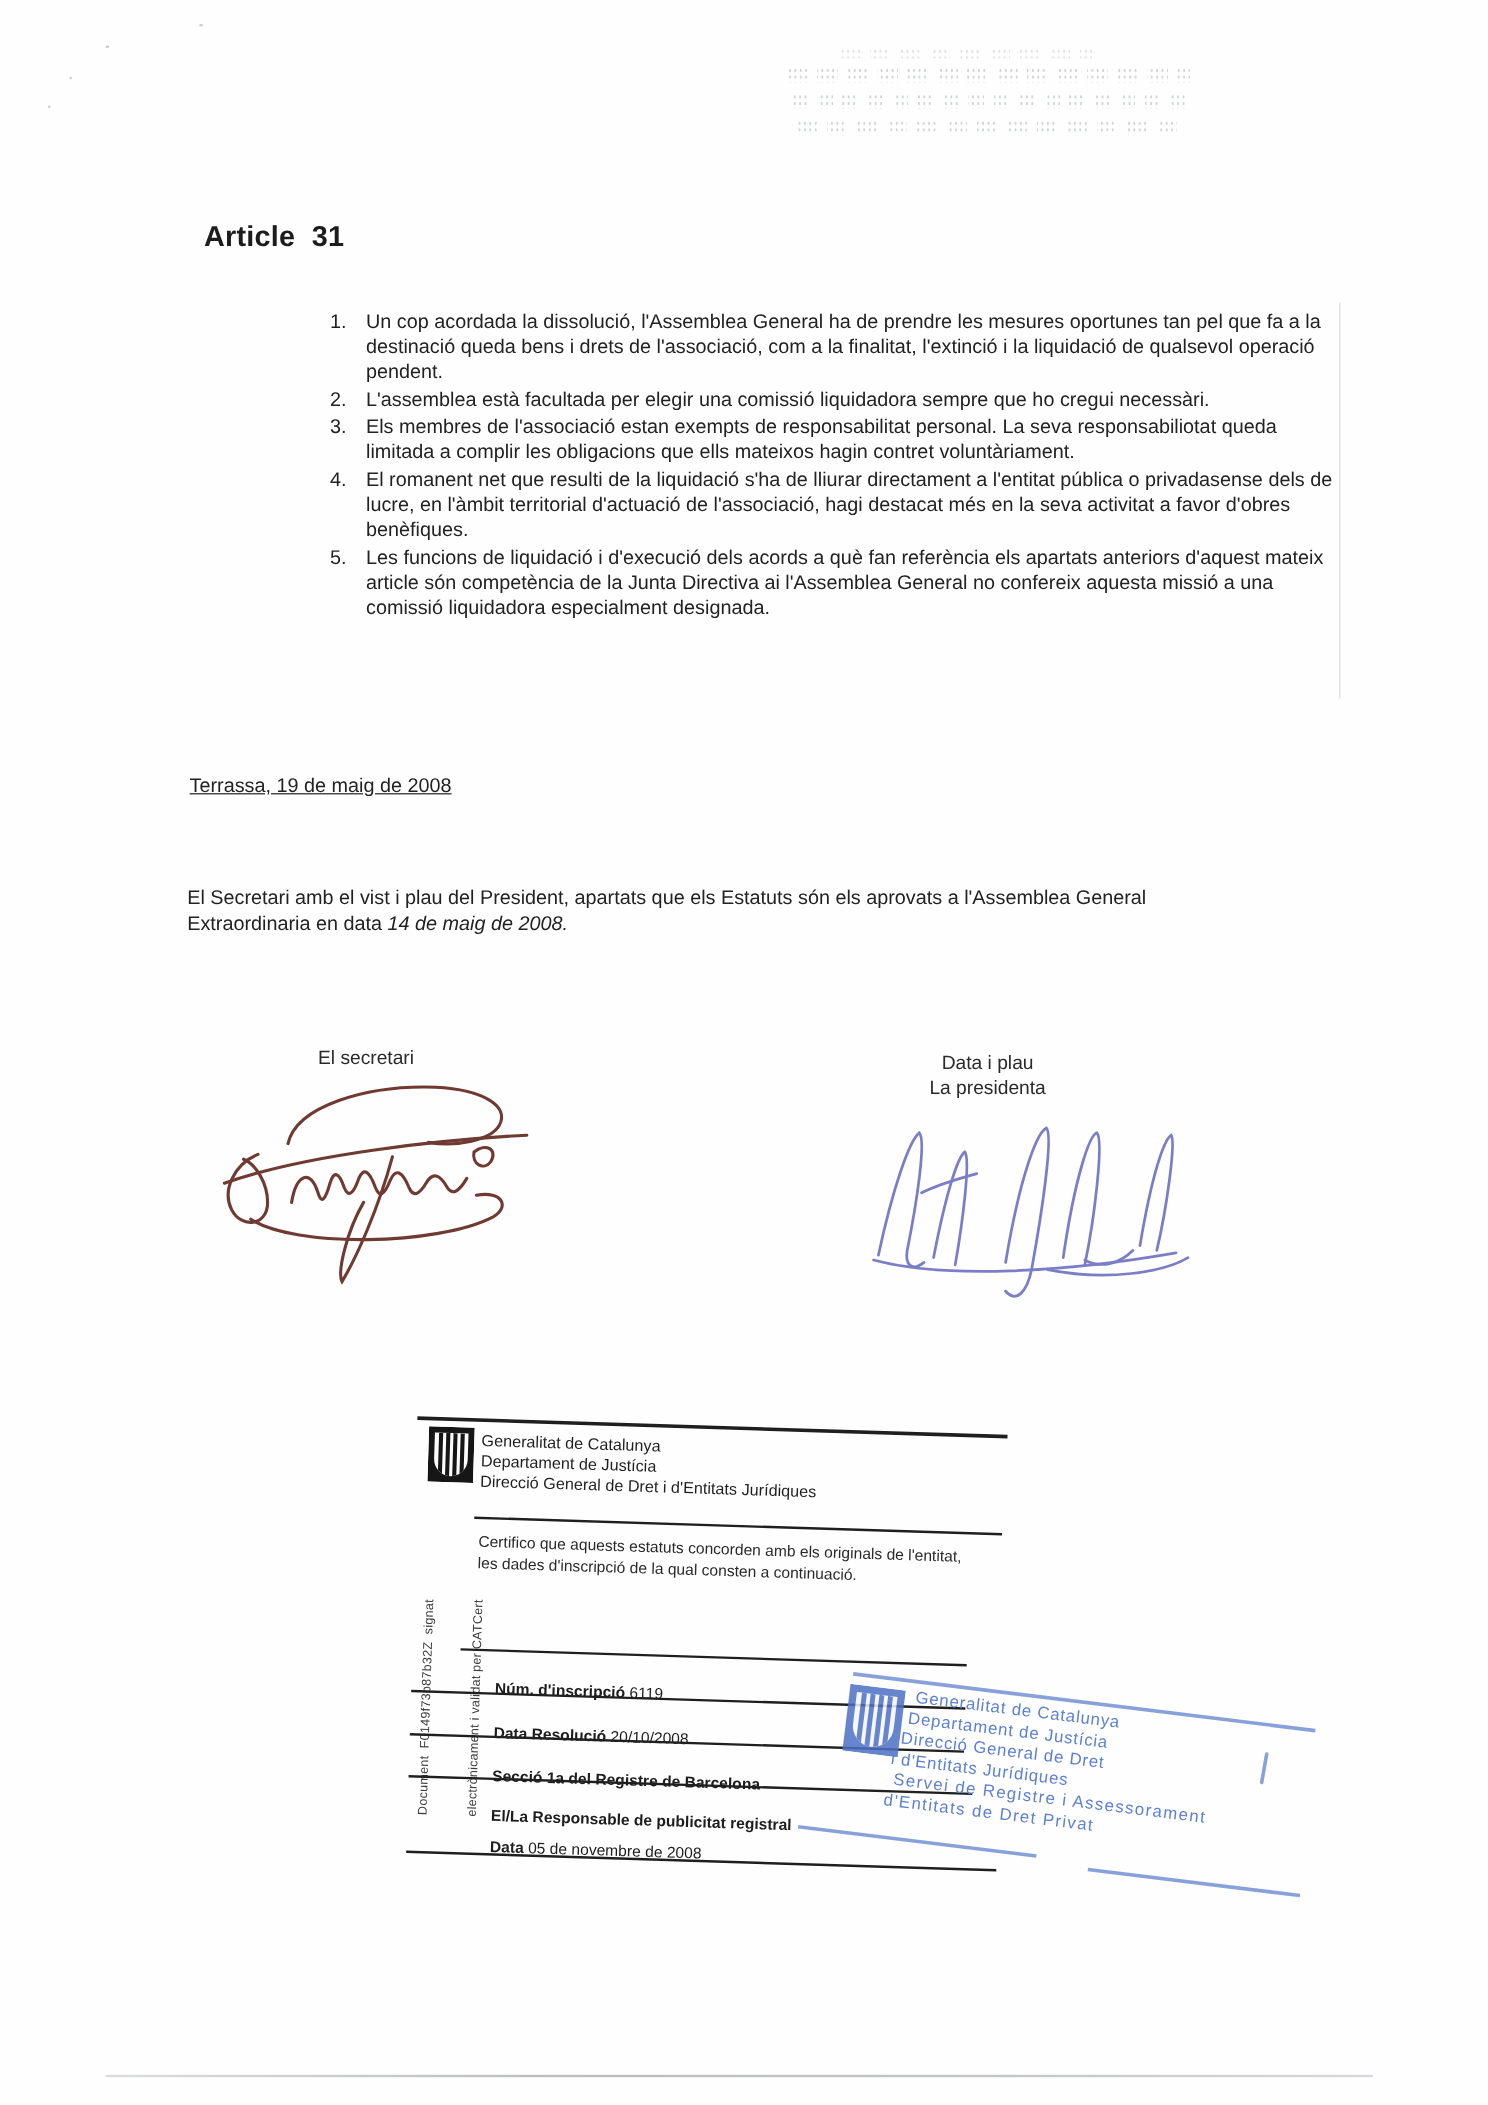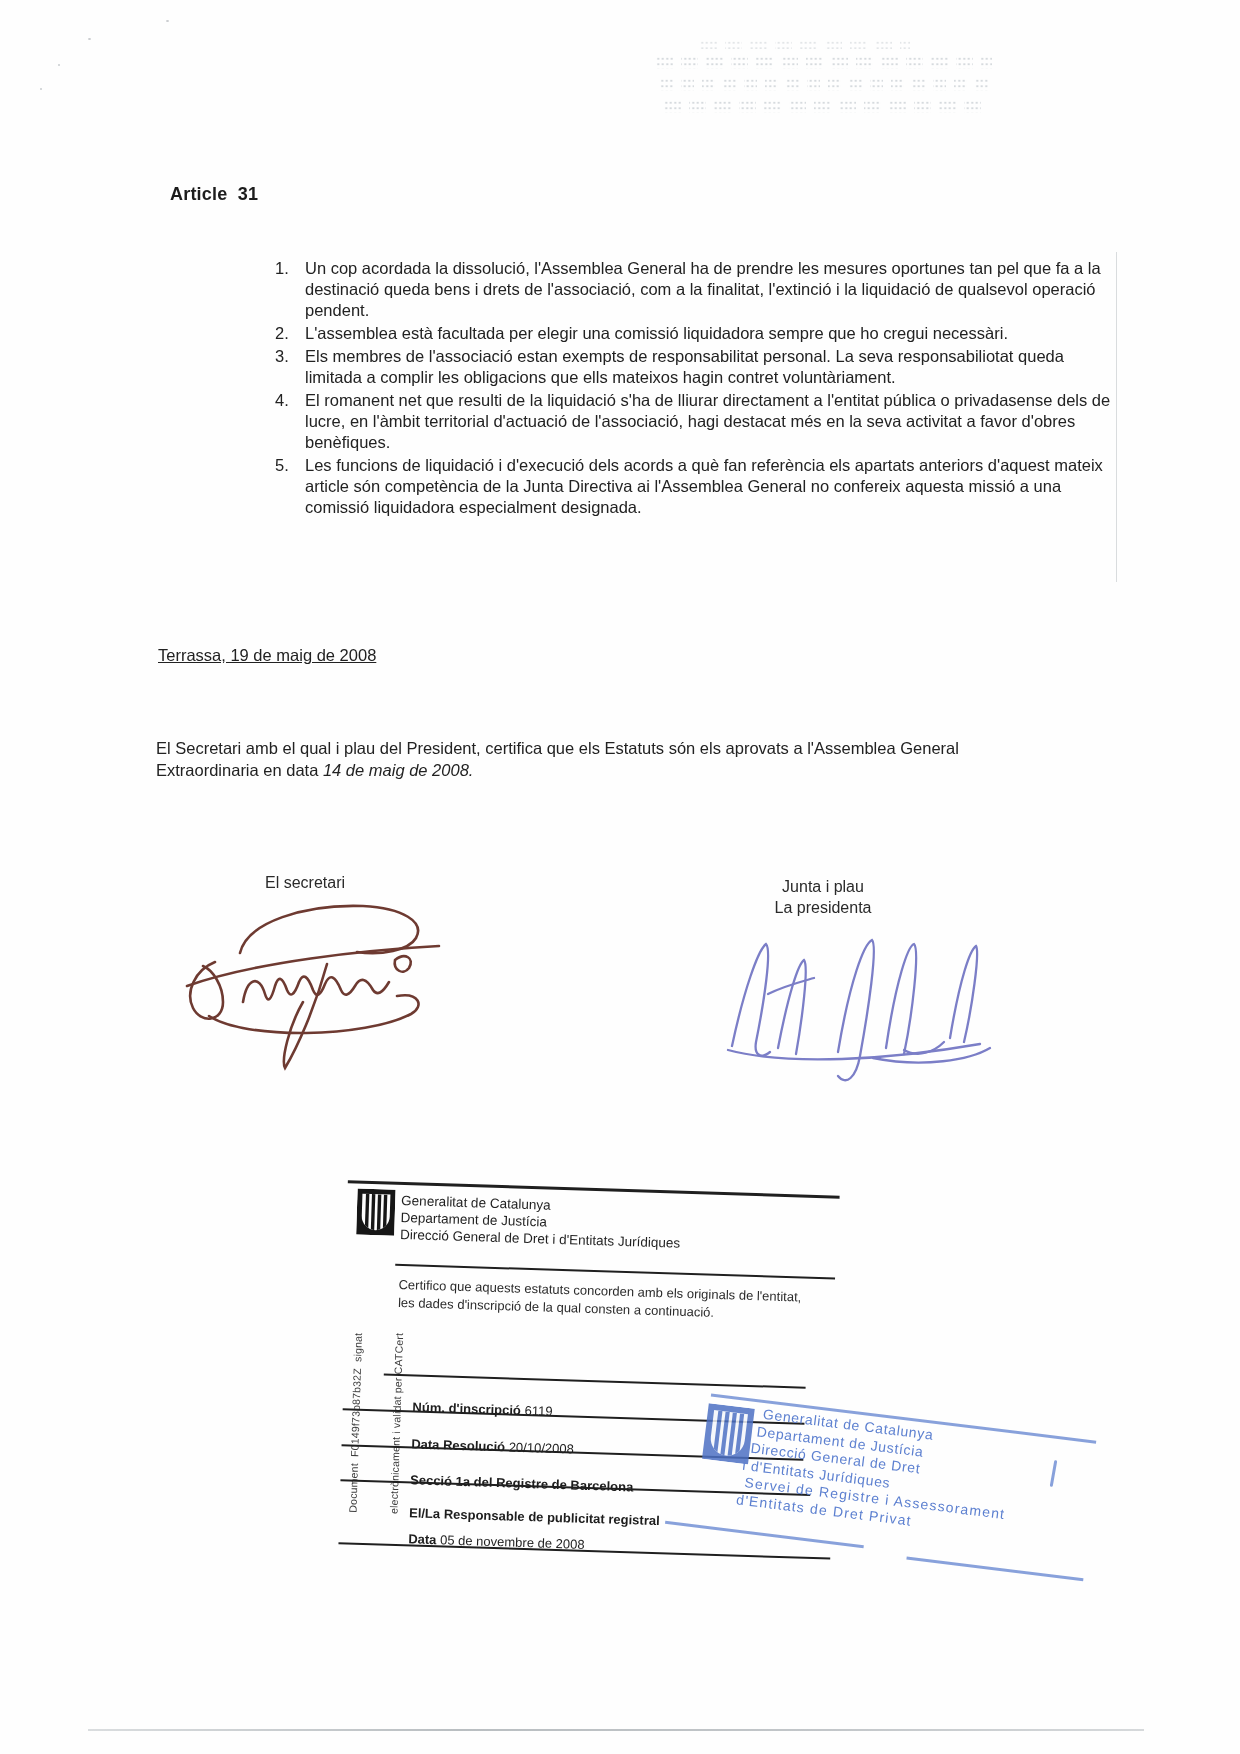--- a/index.html
+++ b/index.html
@@ -7,7 +7,7 @@
   .page{position:relative;width:1240px;height:1754px;background:#fefefe;overflow:hidden;color:#242424;}
 
   
-  .heading{position:absolute;left:170px;top:184px;font-size:18px;font-weight:bold;color:#1c1c1c;white-space:pre;letter-spacing:.2px;}
+  .heading{position:absolute;left:170px;top:184px;font-size:24px;font-weight:bold;color:#1c1c1c;white-space:pre;letter-spacing:.2px;}
   .articles{position:absolute;left:275px;top:258px;width:845px;font-size:16.5px;line-height:21px;color:#222;}
   .article-item{display:flex;margin-bottom:2px;}
   .article-num{flex:0 0 30px;}

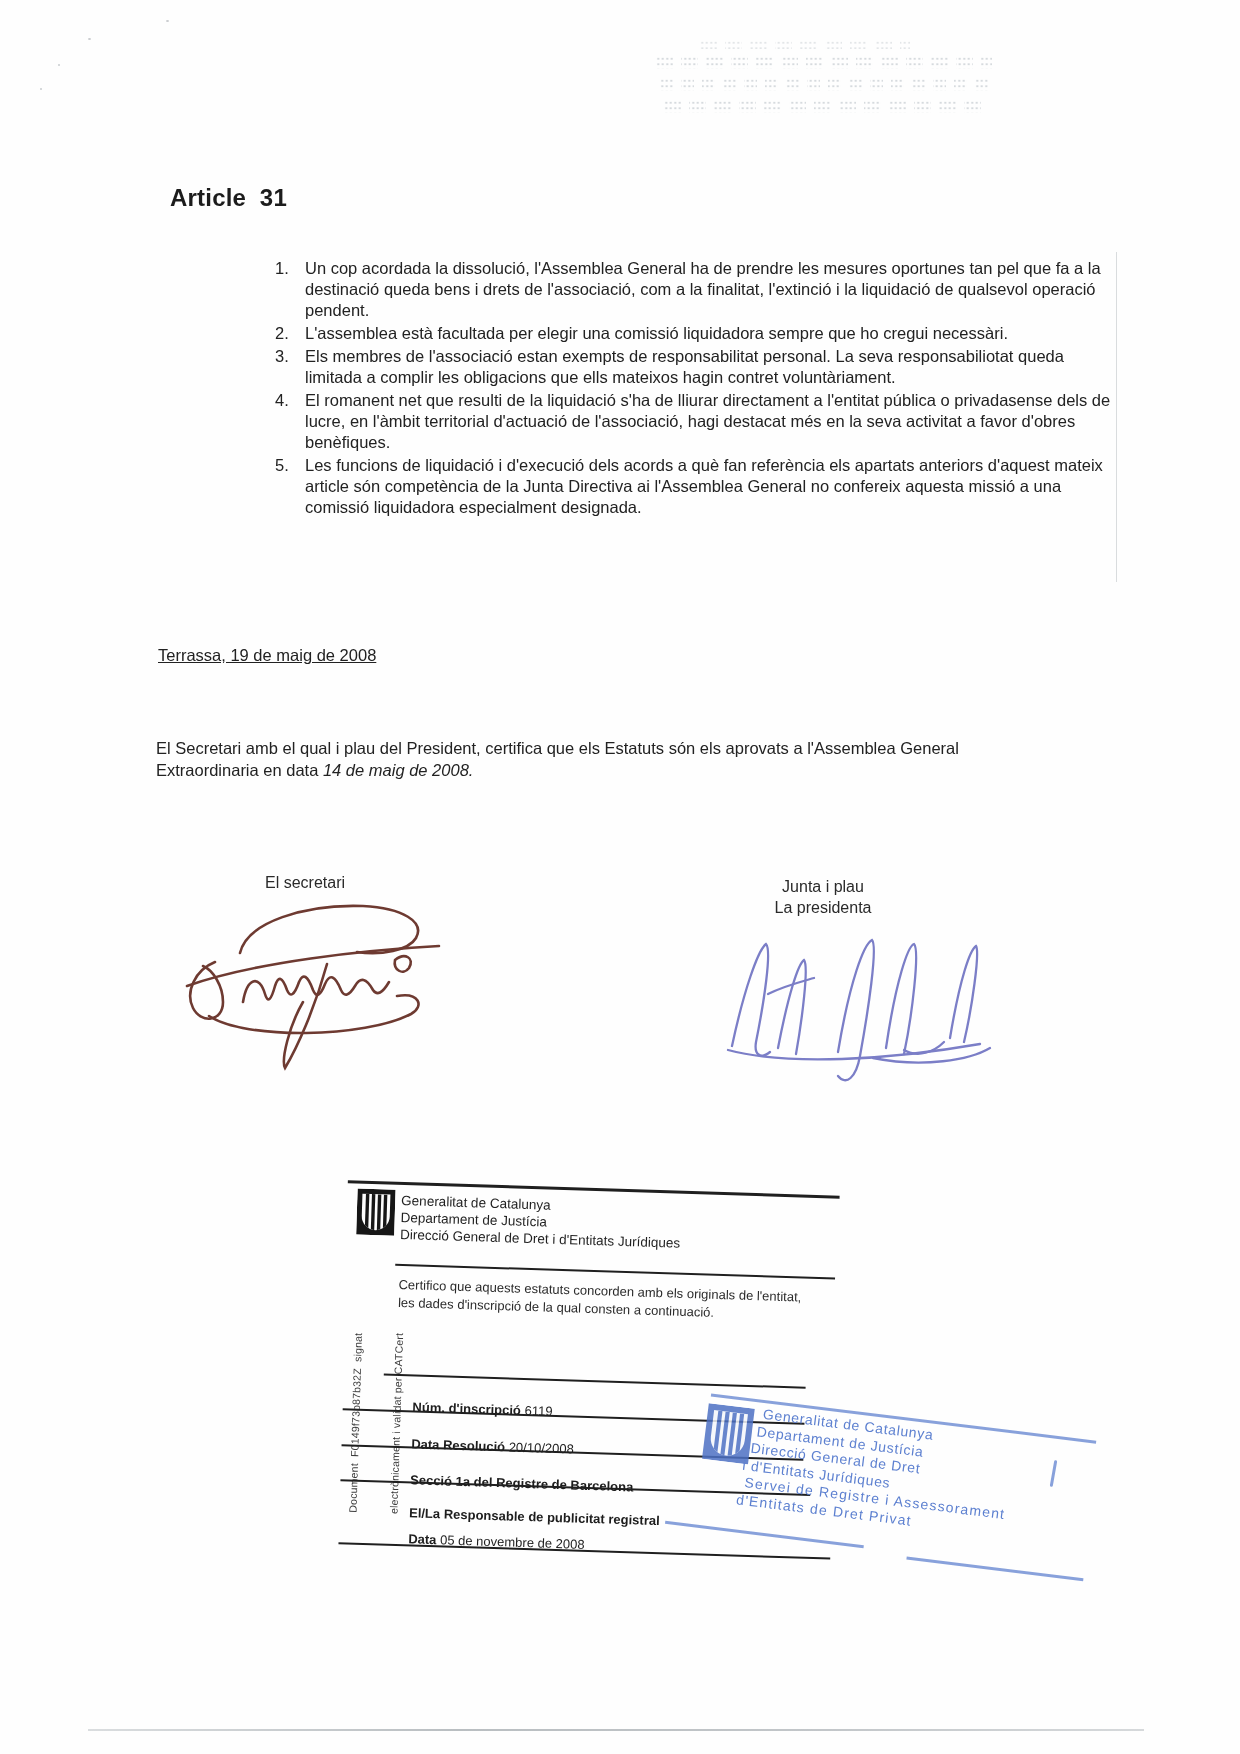--- a/index.html
+++ b/index.html
@@ -96,7 +96,7 @@
   <div class="dateline">Terrassa, 19 de maig de 2008</div>
 
   <div class="certify-par">
-    <span>El Secretari amb el qual i plau del President, certifica que els Estatuts són els aprovats a l'Assemblea General Extraordinaria en data </span><span class="certify-date">14 de maig de 2008.</span>
+    <span>El Secretari amb el vist i plau del President, apartats que els Estatuts són els aprovats a l'Assemblea General Extraordinaria en data </span><span class="certify-date">14 de maig de 2008.</span>
   </div>
 
   <div class="sig-label-secretary">El secretari</div>

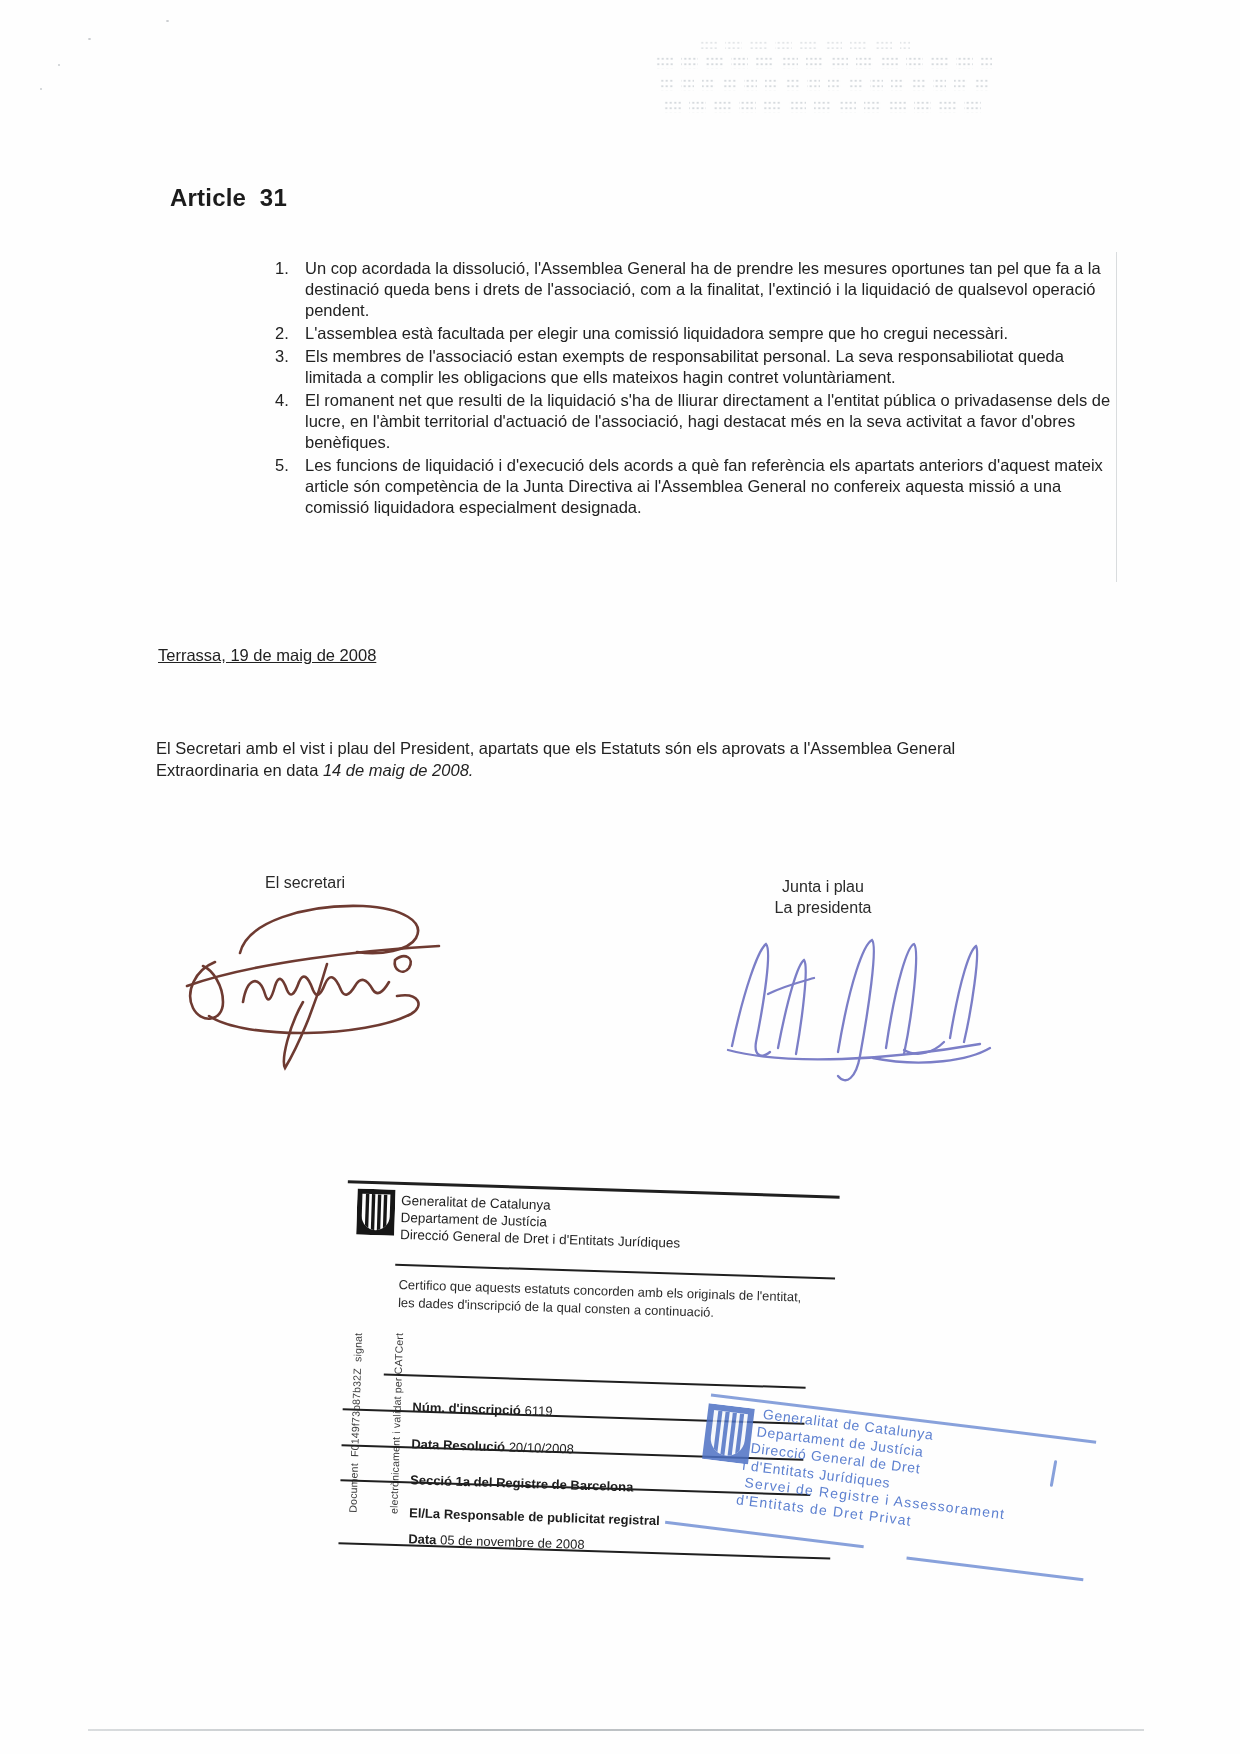--- a/index.html
+++ b/index.html
@@ -101,7 +101,7 @@
 
   <div class="sig-label-secretary">El secretari</div>
   <div class="sig-label-president">
-    <div>Junta i plau</div>
+    <div>Data i plau</div>
     <div>La presidenta</div>
   </div>
 

